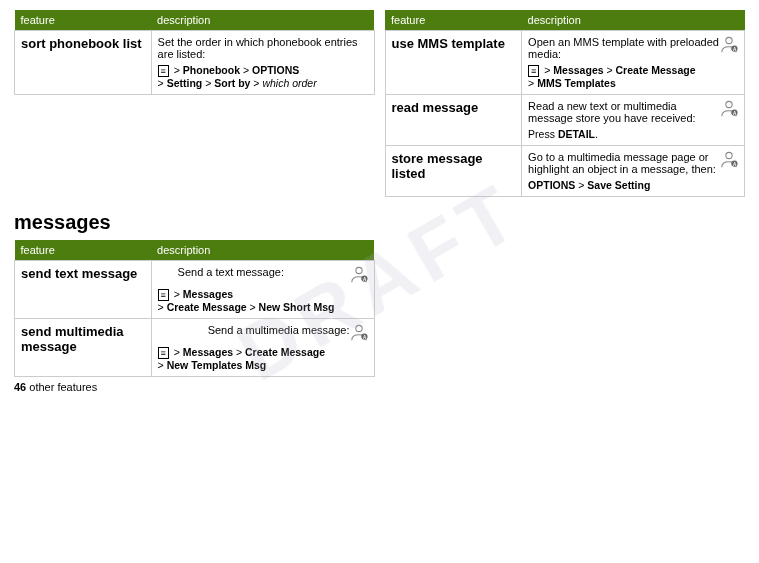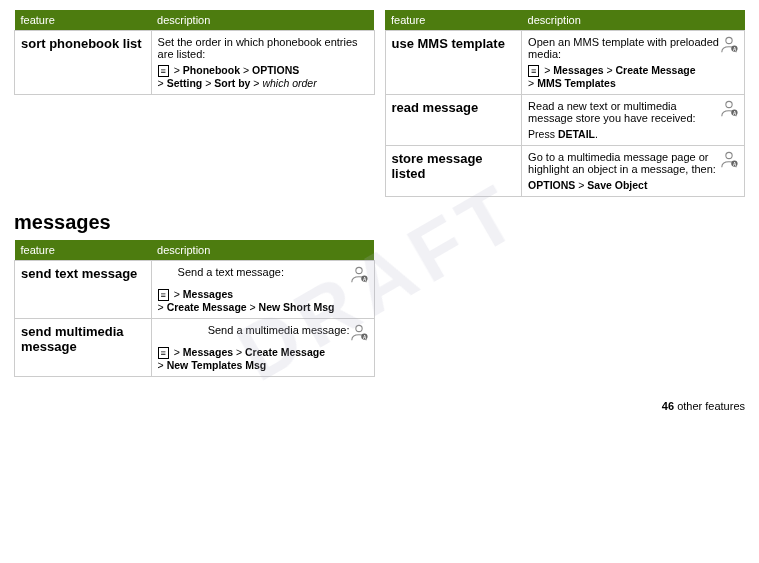--- a/index.html
+++ b/index.html
@@ -222,7 +222,7 @@
               </span>
             </div>
             <div class="menu-path">
-              <strong>OPTIONS</strong> &gt; <strong>Save Object</strong>
+              <strong>OPTIONS</strong> &gt; <strong>Save Setting</strong>
             </div>
           </td>
         </tr>

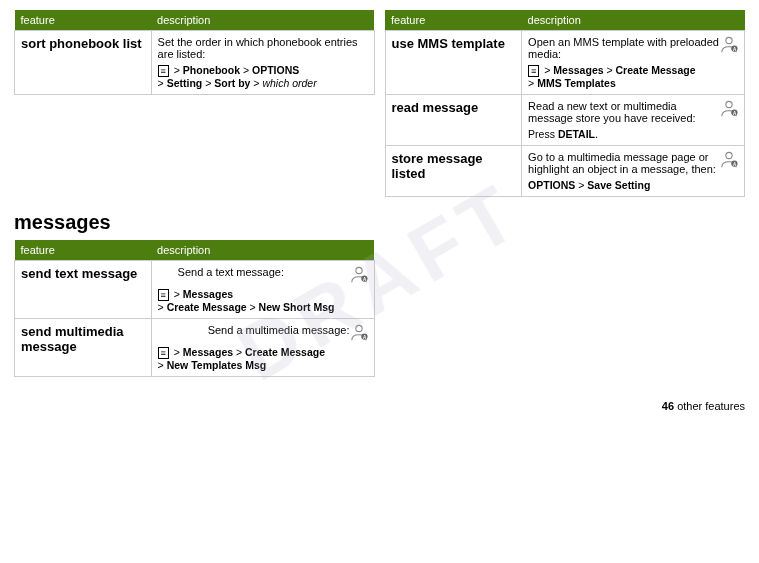--- a/index.html
+++ b/index.html
@@ -118,8 +118,7 @@
     .page-num {
       font-size: 11px;
       font-weight: bold;
-      margin-top: 23px;
-      text-align: right;
+      margin-top: 4px;
     }
 
     .page-num span {

